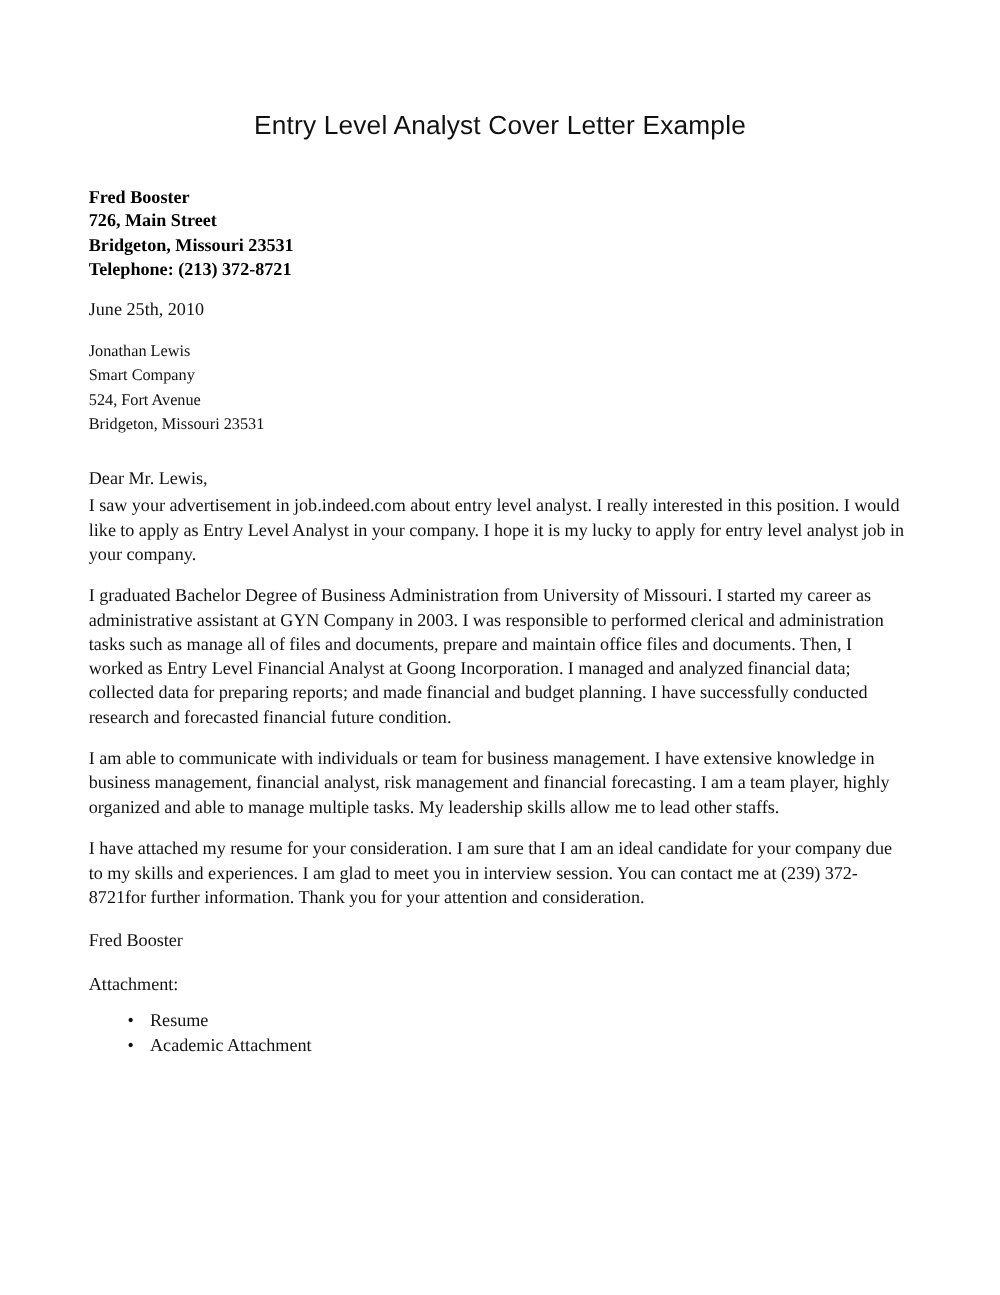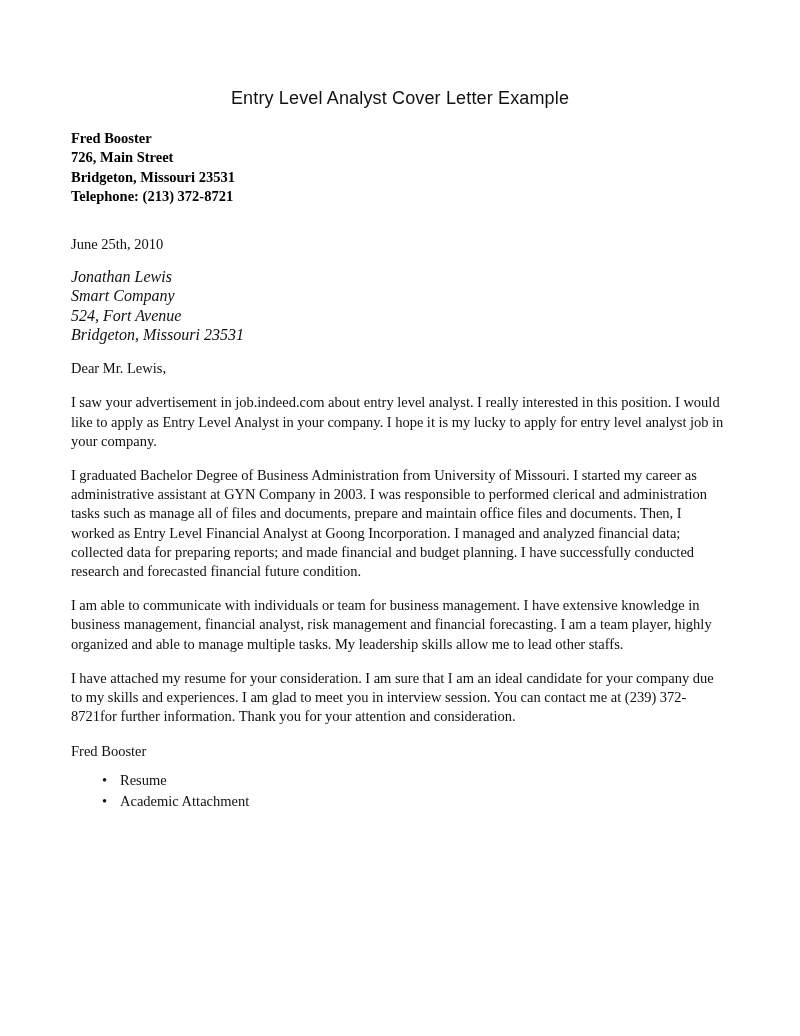--- a/index.html
+++ b/index.html
@@ -31,7 +31,7 @@
     width: 800px;
     text-align: center;
     font-family: "Liberation Sans", "DejaVu Sans", sans-serif;
-    font-size: 18px;
+    font-size: 21px;
     font-weight: 400;
     letter-spacing: 0.15px;
     color: #111111;

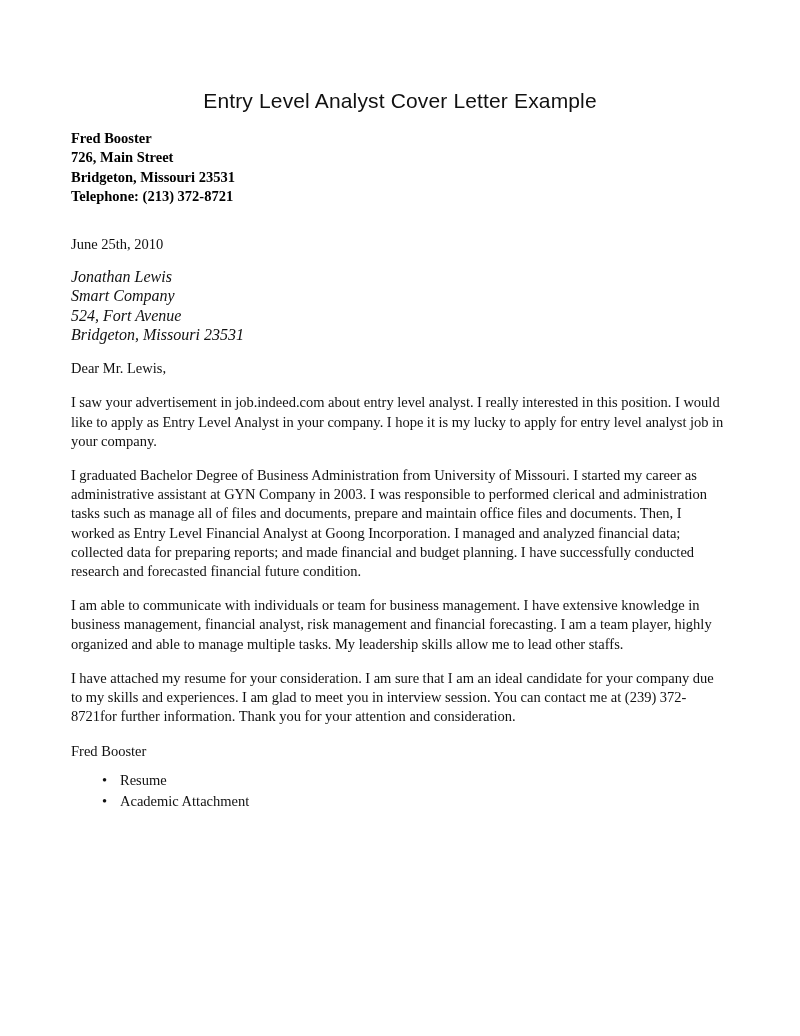--- a/index.html
+++ b/index.html
@@ -40,7 +40,7 @@
 
   .letter-body {
     position: absolute;
-    top: 129px;
+    top: 149px;
     left: 71px;
     width: 654px;
   }

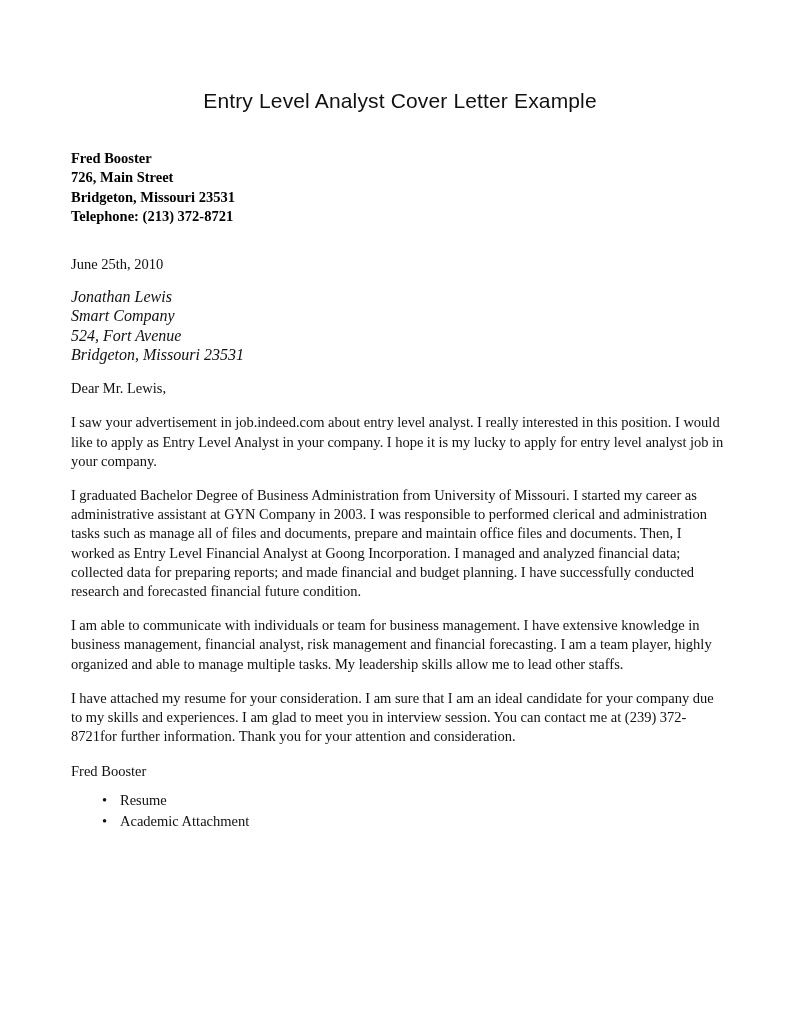--- a/index.html
+++ b/index.html
@@ -57,7 +57,7 @@
   .date-line {
     font-size: 14.5px;
     line-height: 19px;
-    margin-top: 29px;
+    margin-top: 13px;
   }
 
   .recipient-block {

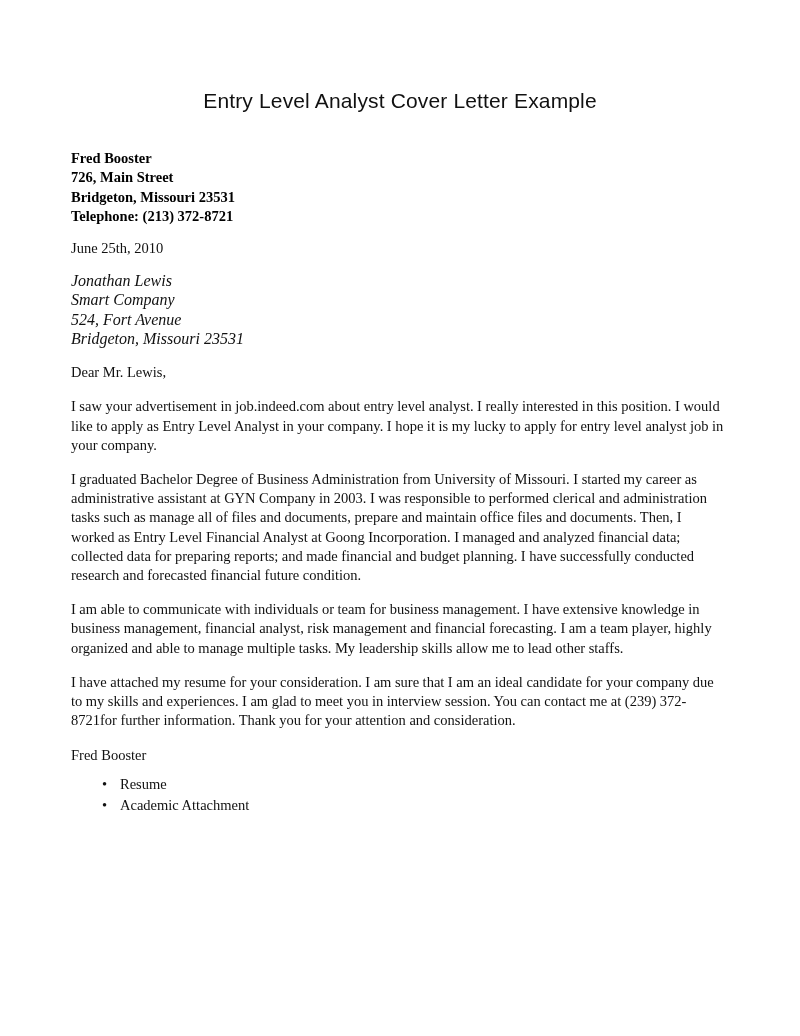--- a/index.html
+++ b/index.html
@@ -61,10 +61,9 @@
   }
 
   .recipient-block {
-    font-size: 16px;
+    font-size: 13px;
     line-height: 19.3px;
     margin-top: 13px;
-    font-style: italic;
   }
   .recipient-block .line { display: block; }
 

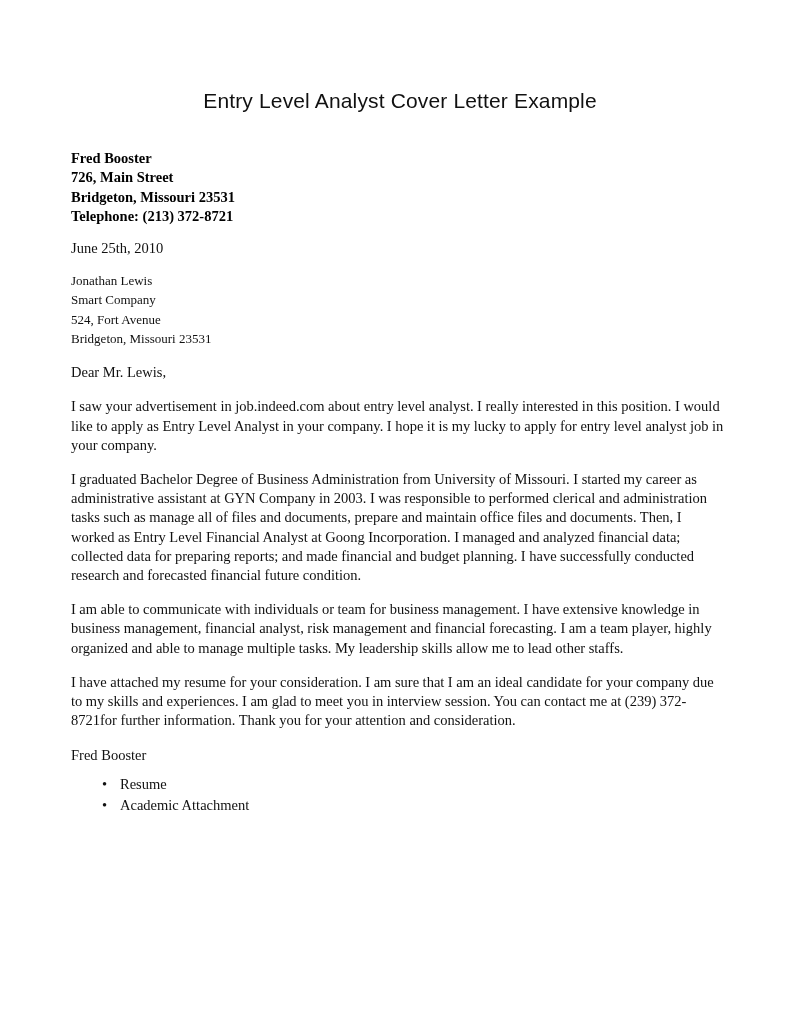--- a/index.html
+++ b/index.html
@@ -70,7 +70,7 @@
   .salutation {
     font-size: 14.5px;
     line-height: 19px;
-    margin-top: 15px;
+    margin-top: 26px;
   }
 
   .para {

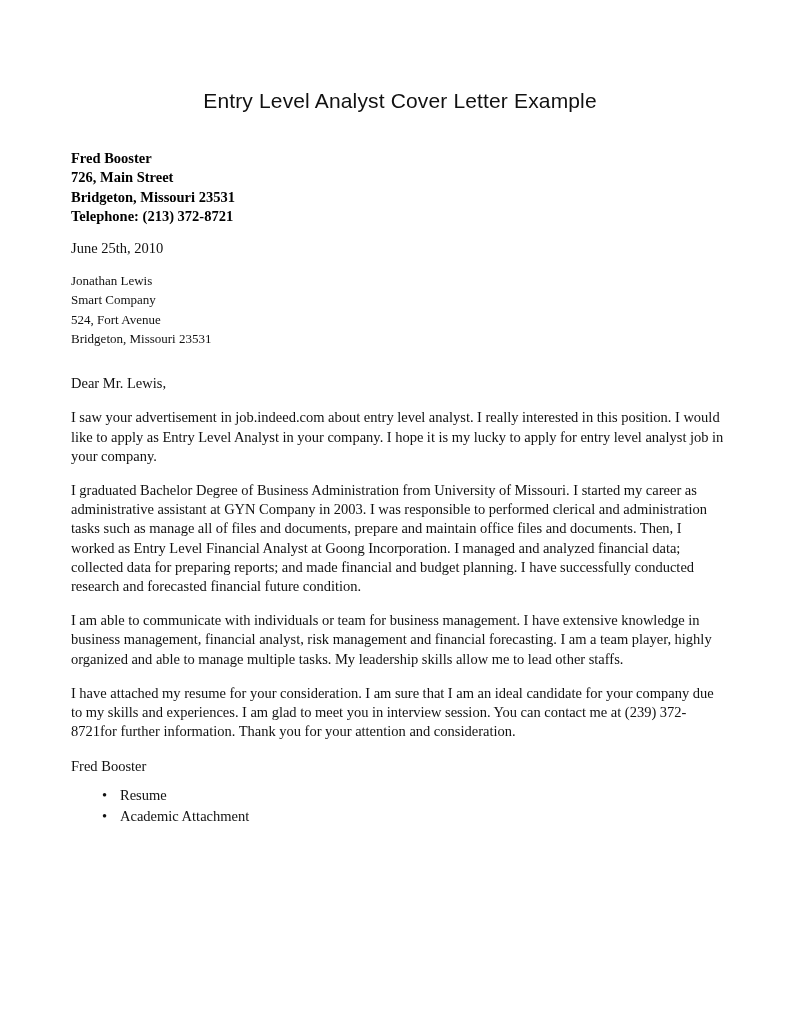--- a/index.html
+++ b/index.html
@@ -76,7 +76,7 @@
   .para {
     font-size: 14.5px;
     line-height: 19.2px;
-    margin-top: 15px;
+    margin-top: 3px;
     text-align: left;
     word-spacing: -0.1px;
   }

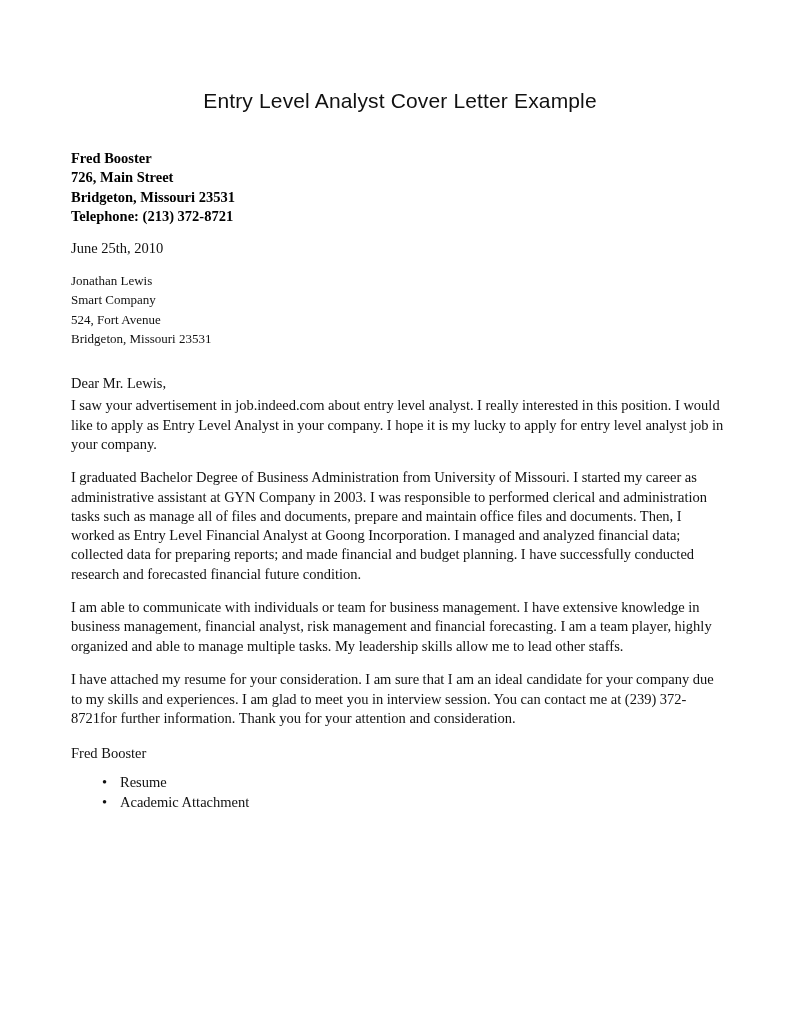--- a/index.html
+++ b/index.html
@@ -151,6 +151,7 @@
 
     <div class="signature">Fred Booster</div>
 
+    <div class="attachment-label">Attachment:</div>
 
     <ul class="attachment-list">
       <li>

